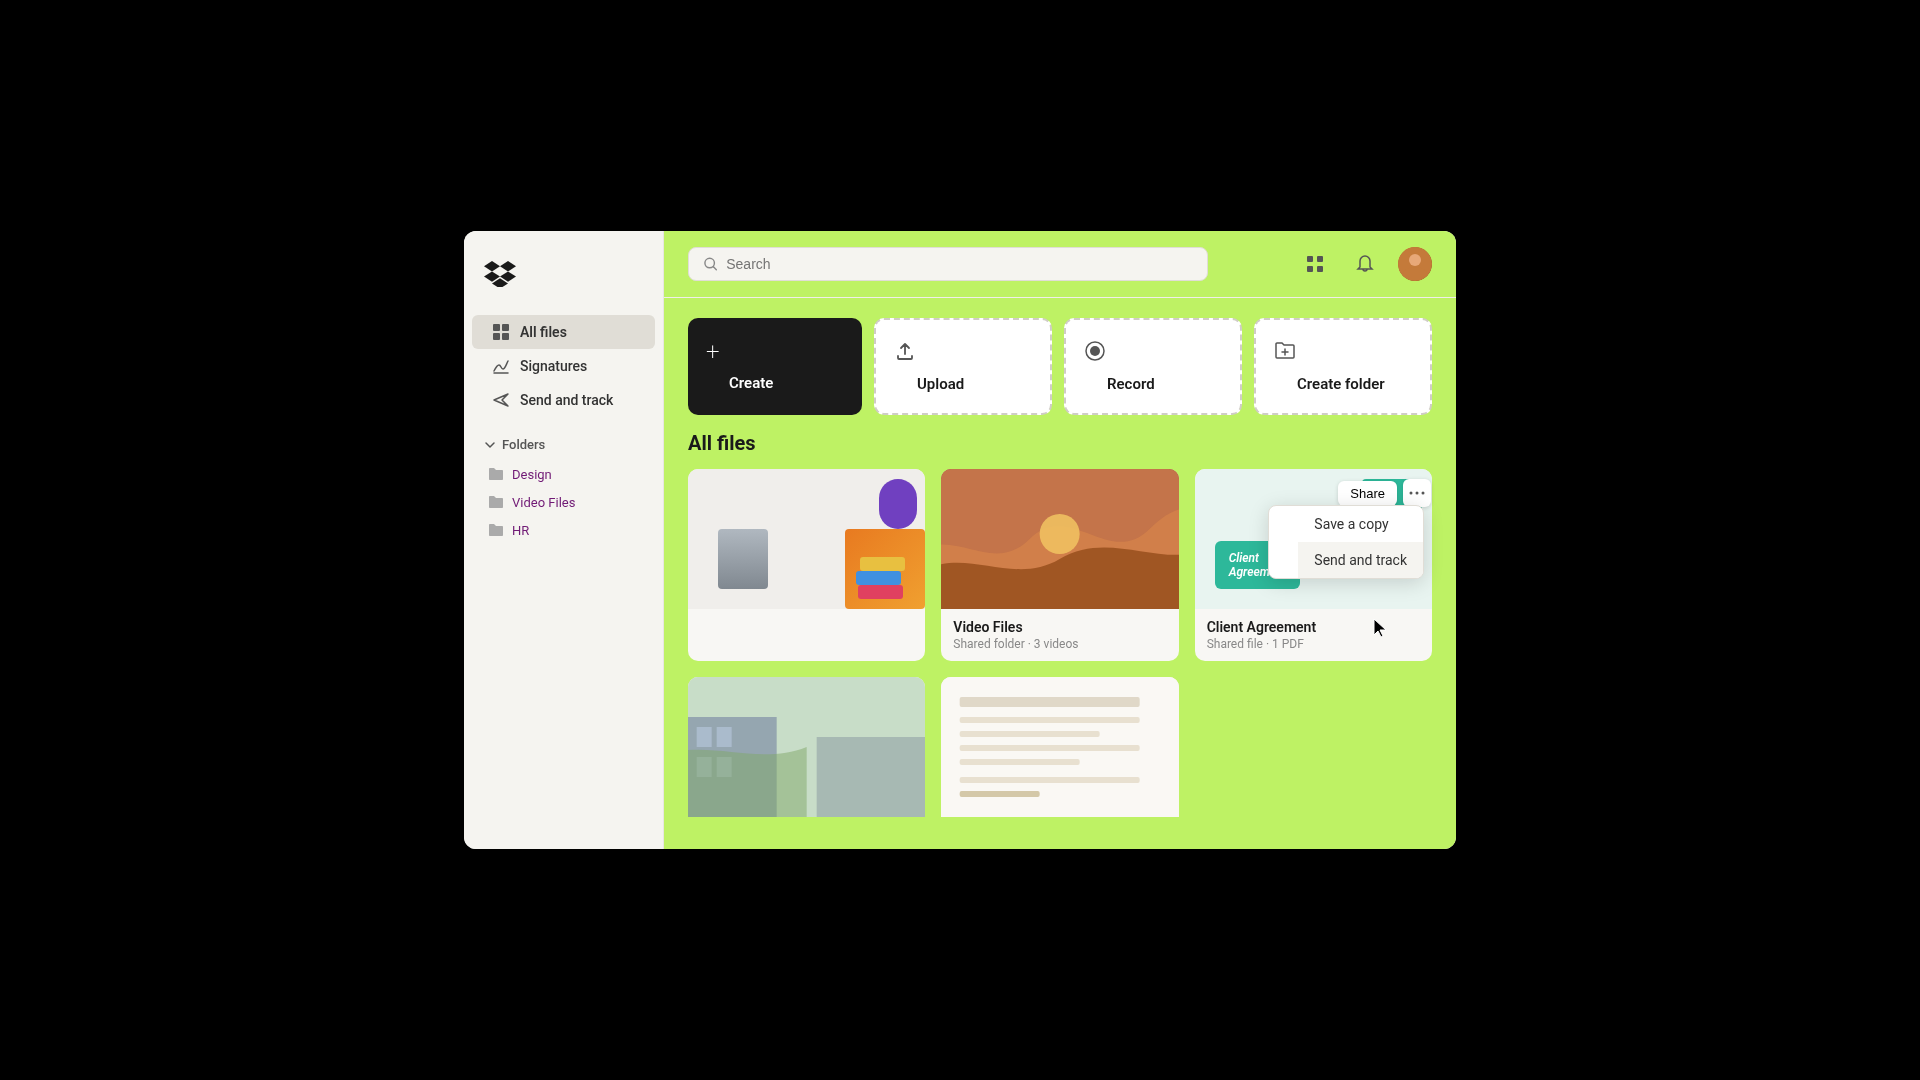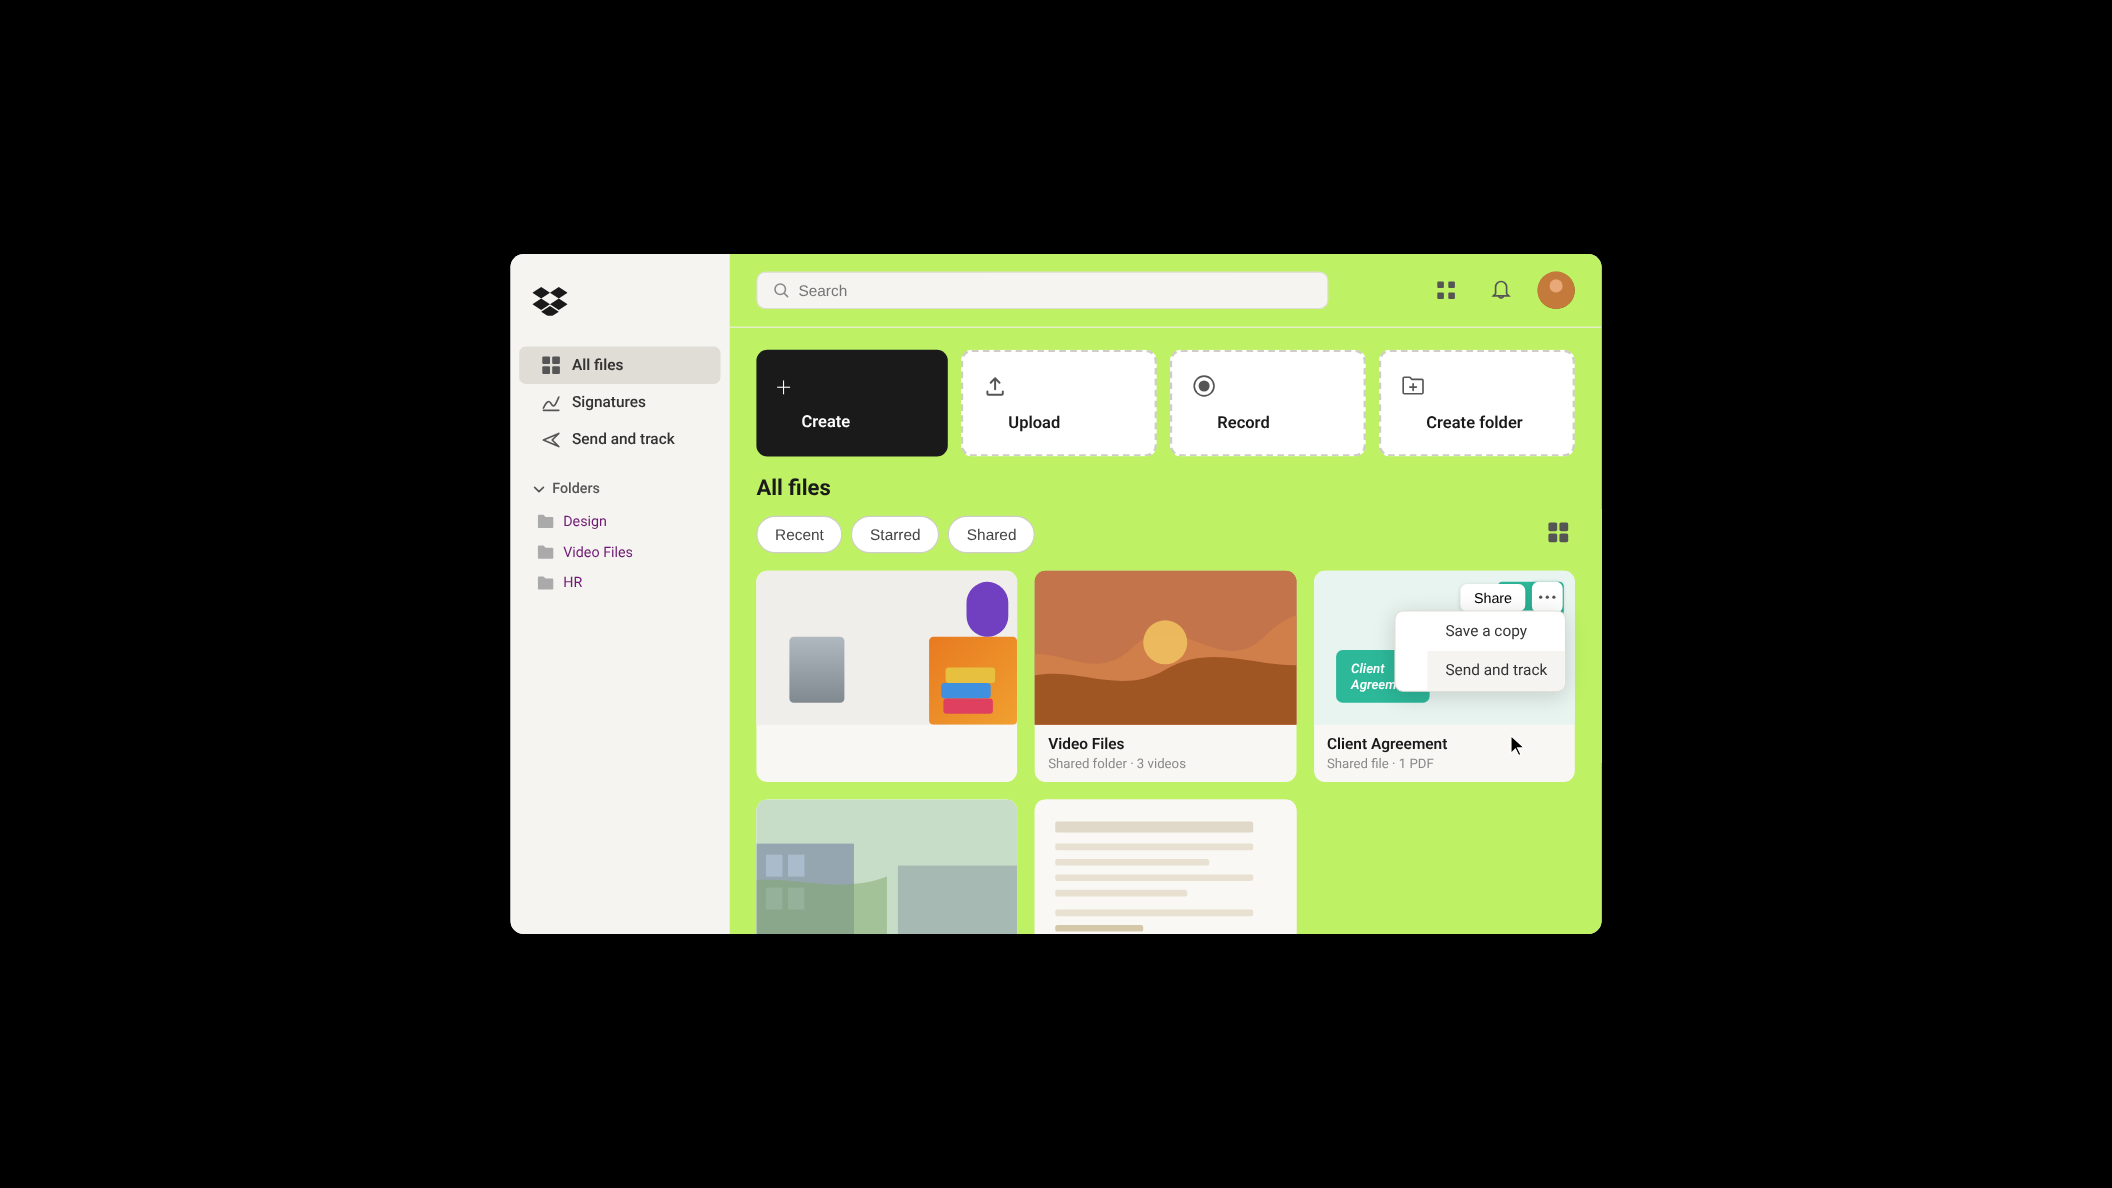--- a/index.html
+++ b/index.html
@@ -528,20 +528,6 @@
     <div class="files-section">
       <h2 class="files-title">All files</h2>
 
-      <div class="filter-tabs">
-        <button class="filter-tab">Recent</button>
-        <button class="filter-tab">Starred</button>
-        <button class="filter-tab">Shared</button>
-        <div style="flex:1"></div>
-        <div class="grid-toggle">
-          <svg width="22" height="22" viewBox="0 0 22 22" fill="none">
-            <rect x="2" y="2" width="8" height="8" rx="1.5" fill="#555"></rect>
-            <rect x="12" y="2" width="8" height="8" rx="1.5" fill="#555"></rect>
-            <rect x="2" y="12" width="8" height="8" rx="1.5" fill="#555"></rect>
-            <rect x="12" y="12" width="8" height="8" rx="1.5" fill="#555"></rect>
-          </svg>
-        </div>
-      </div>
 
       <div class="files-grid">
 

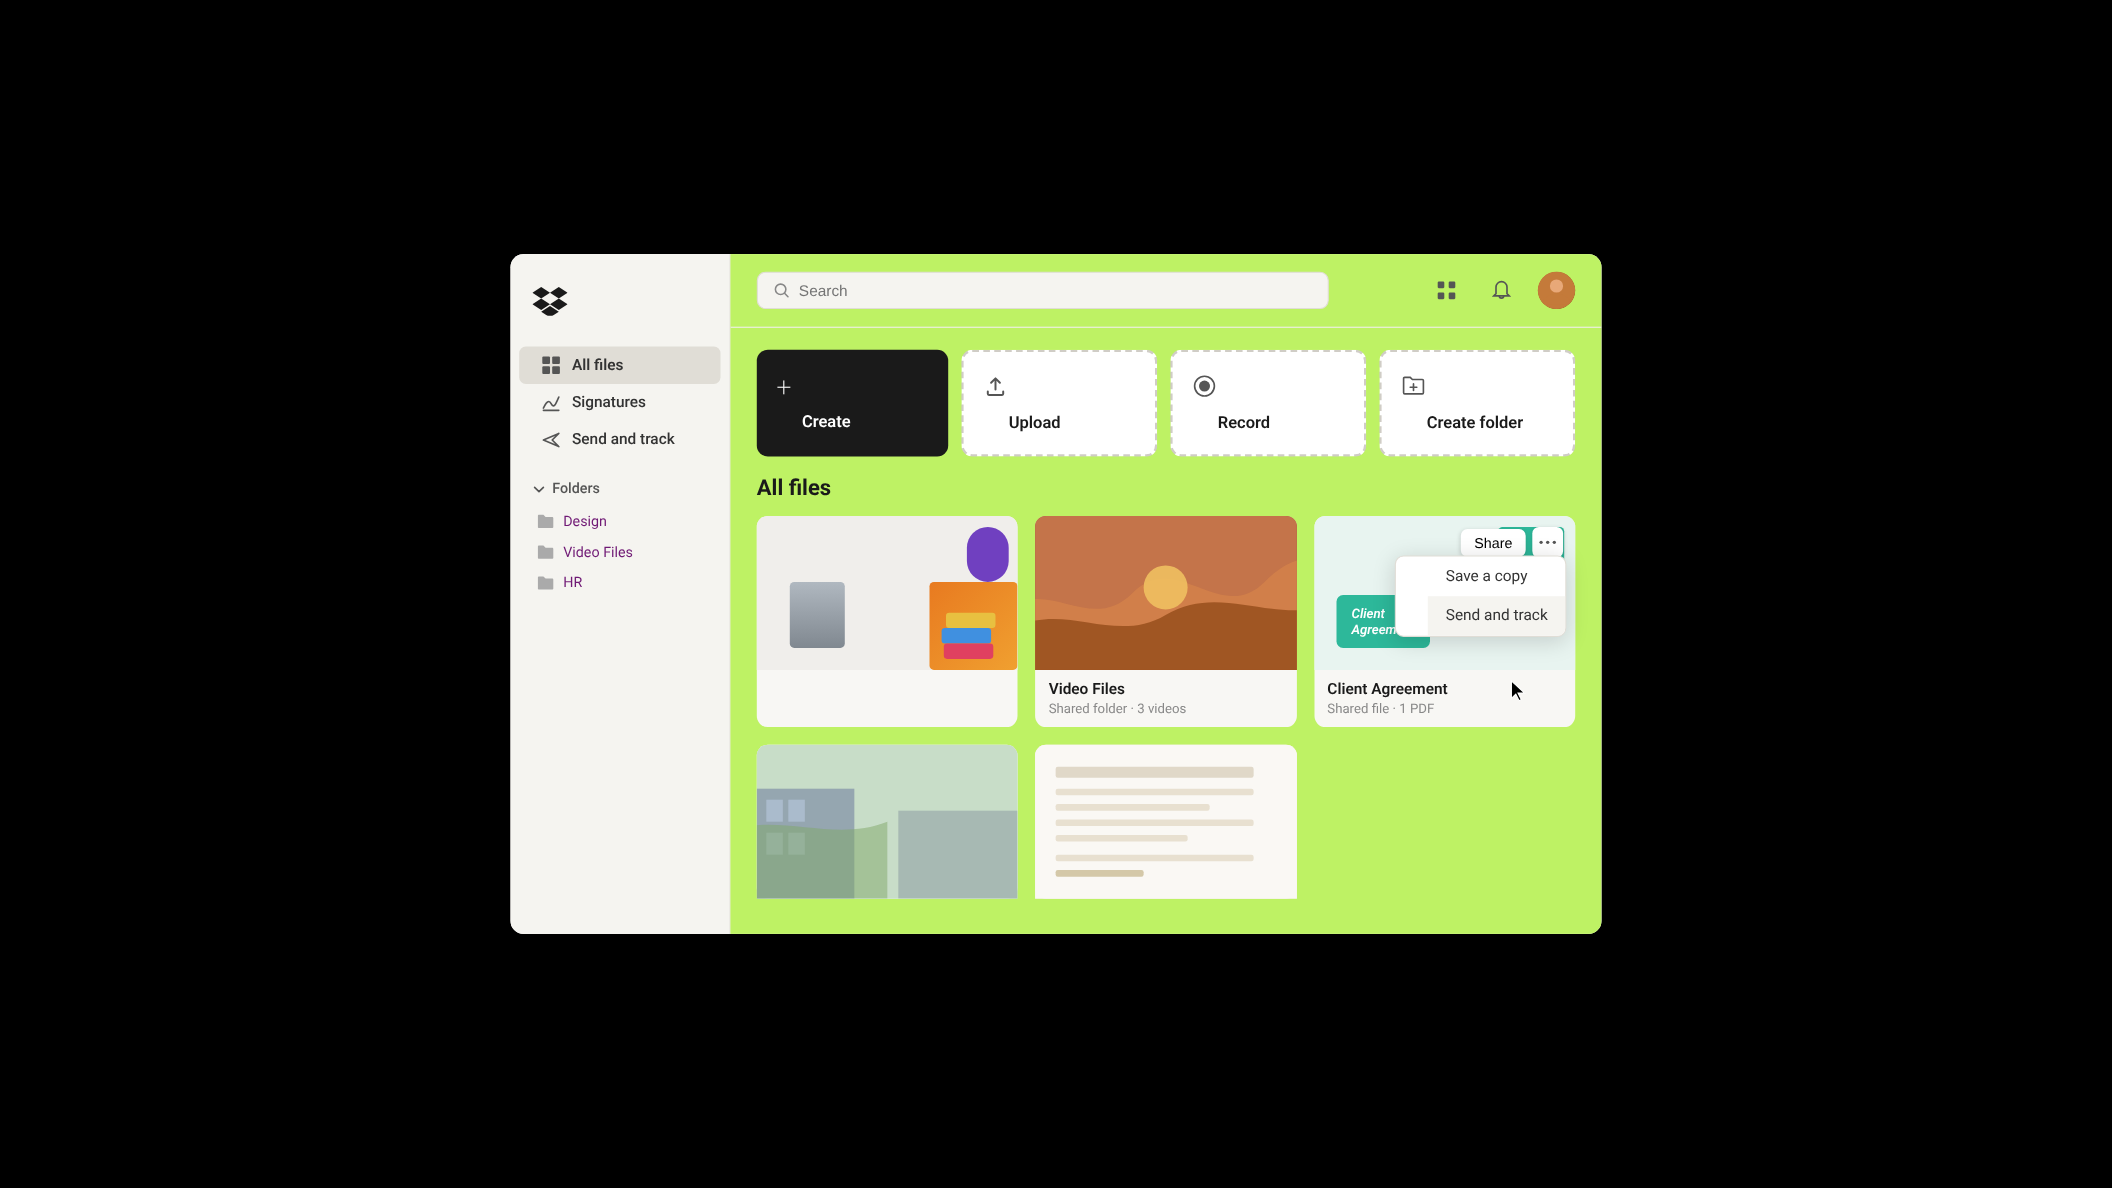--- a/index.html
+++ b/index.html
@@ -306,7 +306,7 @@
     .card-actions {
       position: absolute;
       top: 10px;
-      right: 11px;
+      right: 1px;
       display: flex;
       align-items: center;
       gap: 6px;

